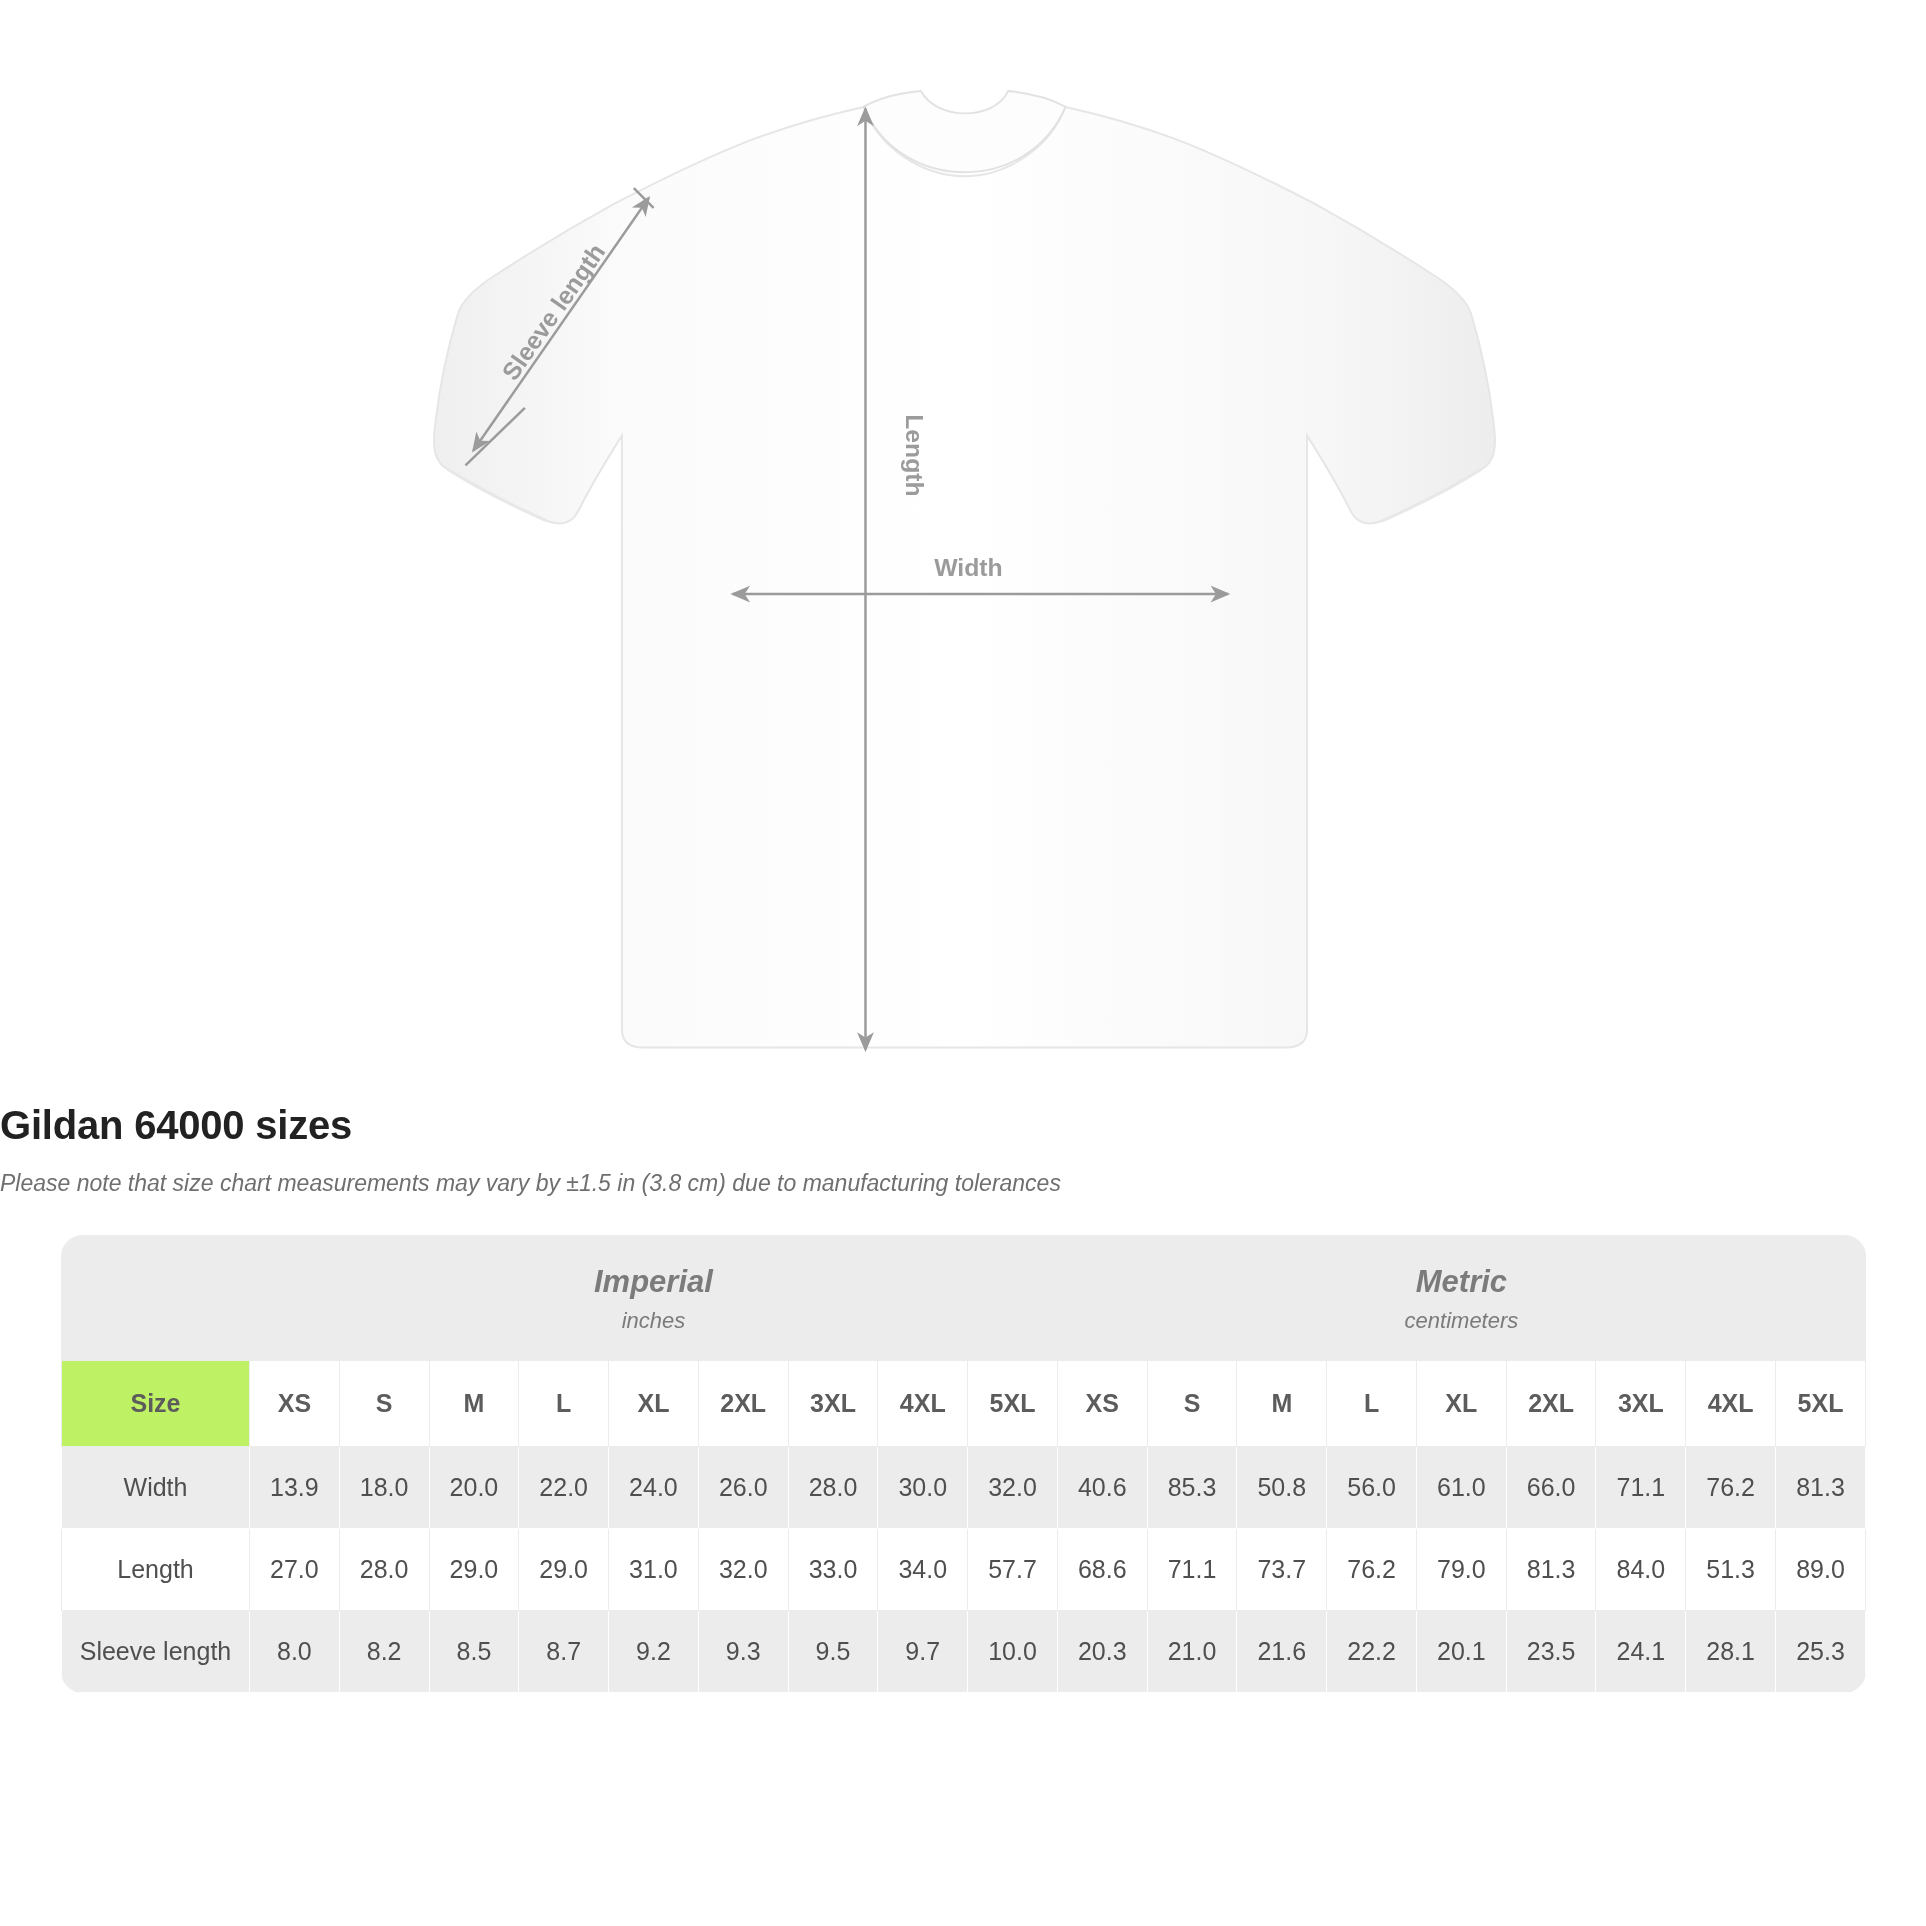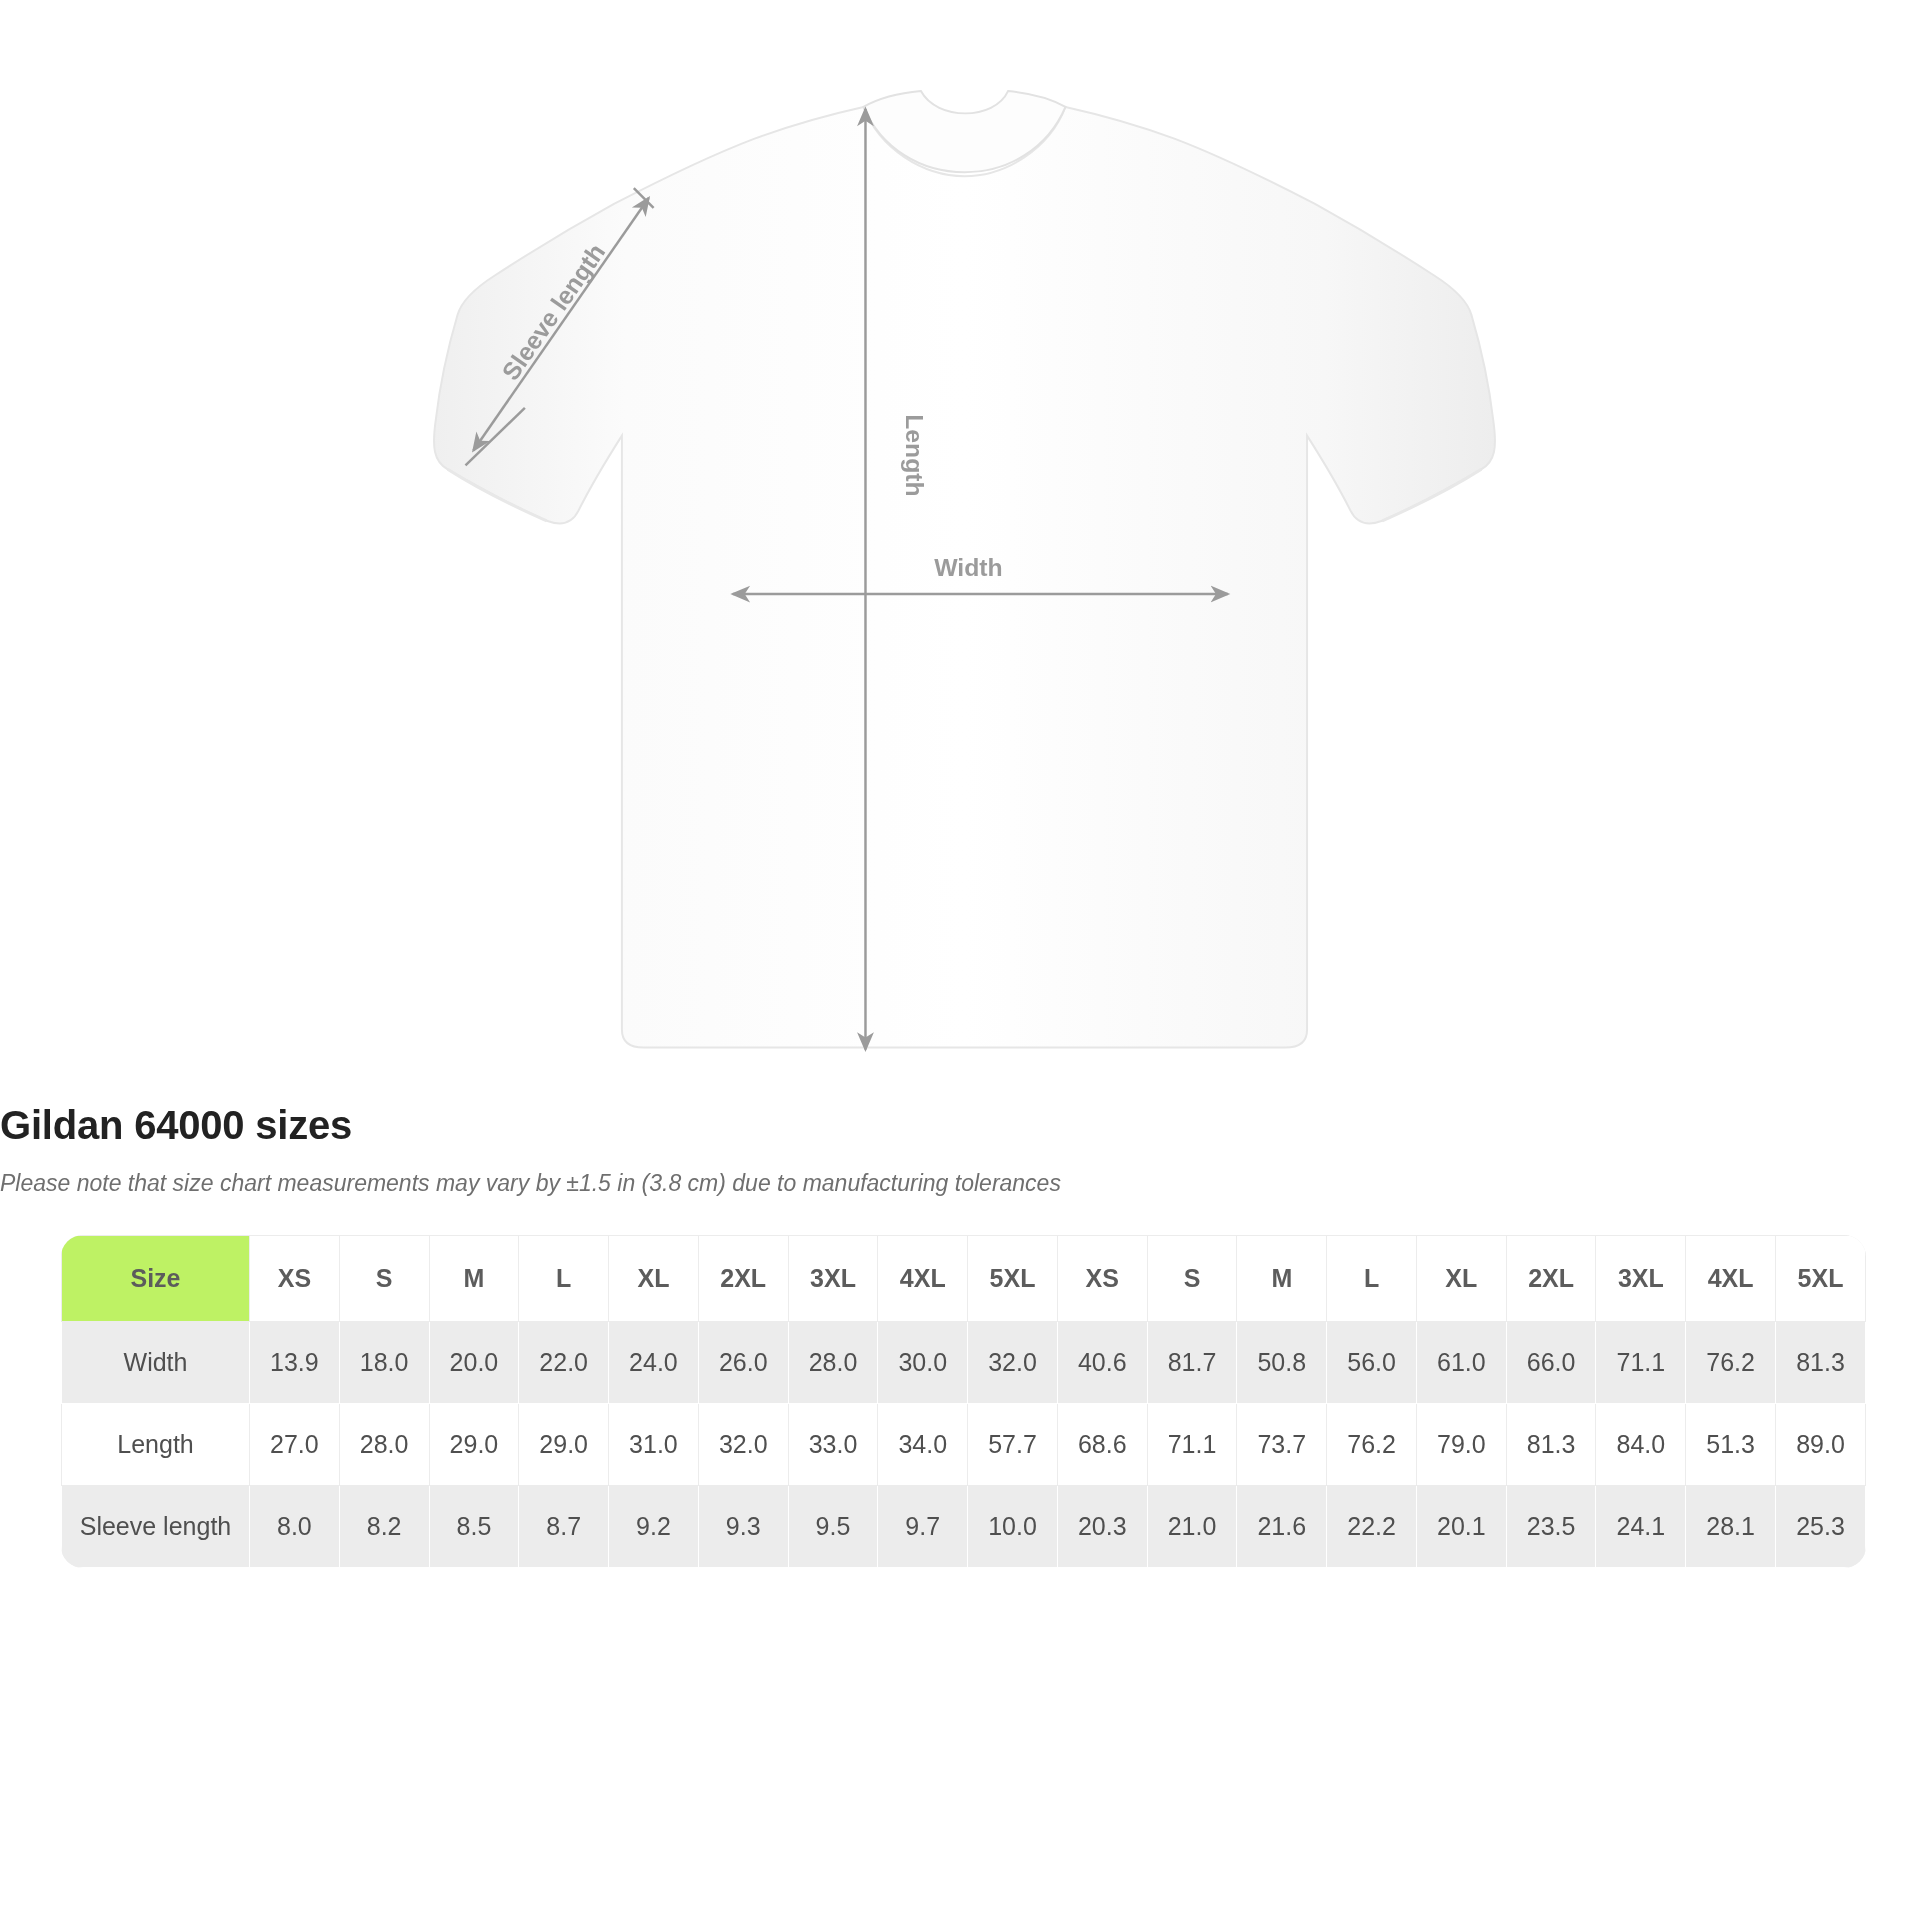--- a/index.html
+++ b/index.html
@@ -212,6 +212,17 @@
         <col span="18">
       </colgroup>
       <tbody>
+        <tr>
+          <td class="blank-corner"></td>
+          <td class="unit-header-cell" colspan="9">
+            <div class="unit-name">Imperial</div>
+            <div class="unit-sub">inches</div>
+          </td>
+          <td class="unit-header-cell" colspan="9">
+            <div class="unit-name">Metric</div>
+            <div class="unit-sub">centimeters</div>
+          </td>
+        </tr>
 
         <tr class="head-row">
           <td class="rowlabel">Size</td>

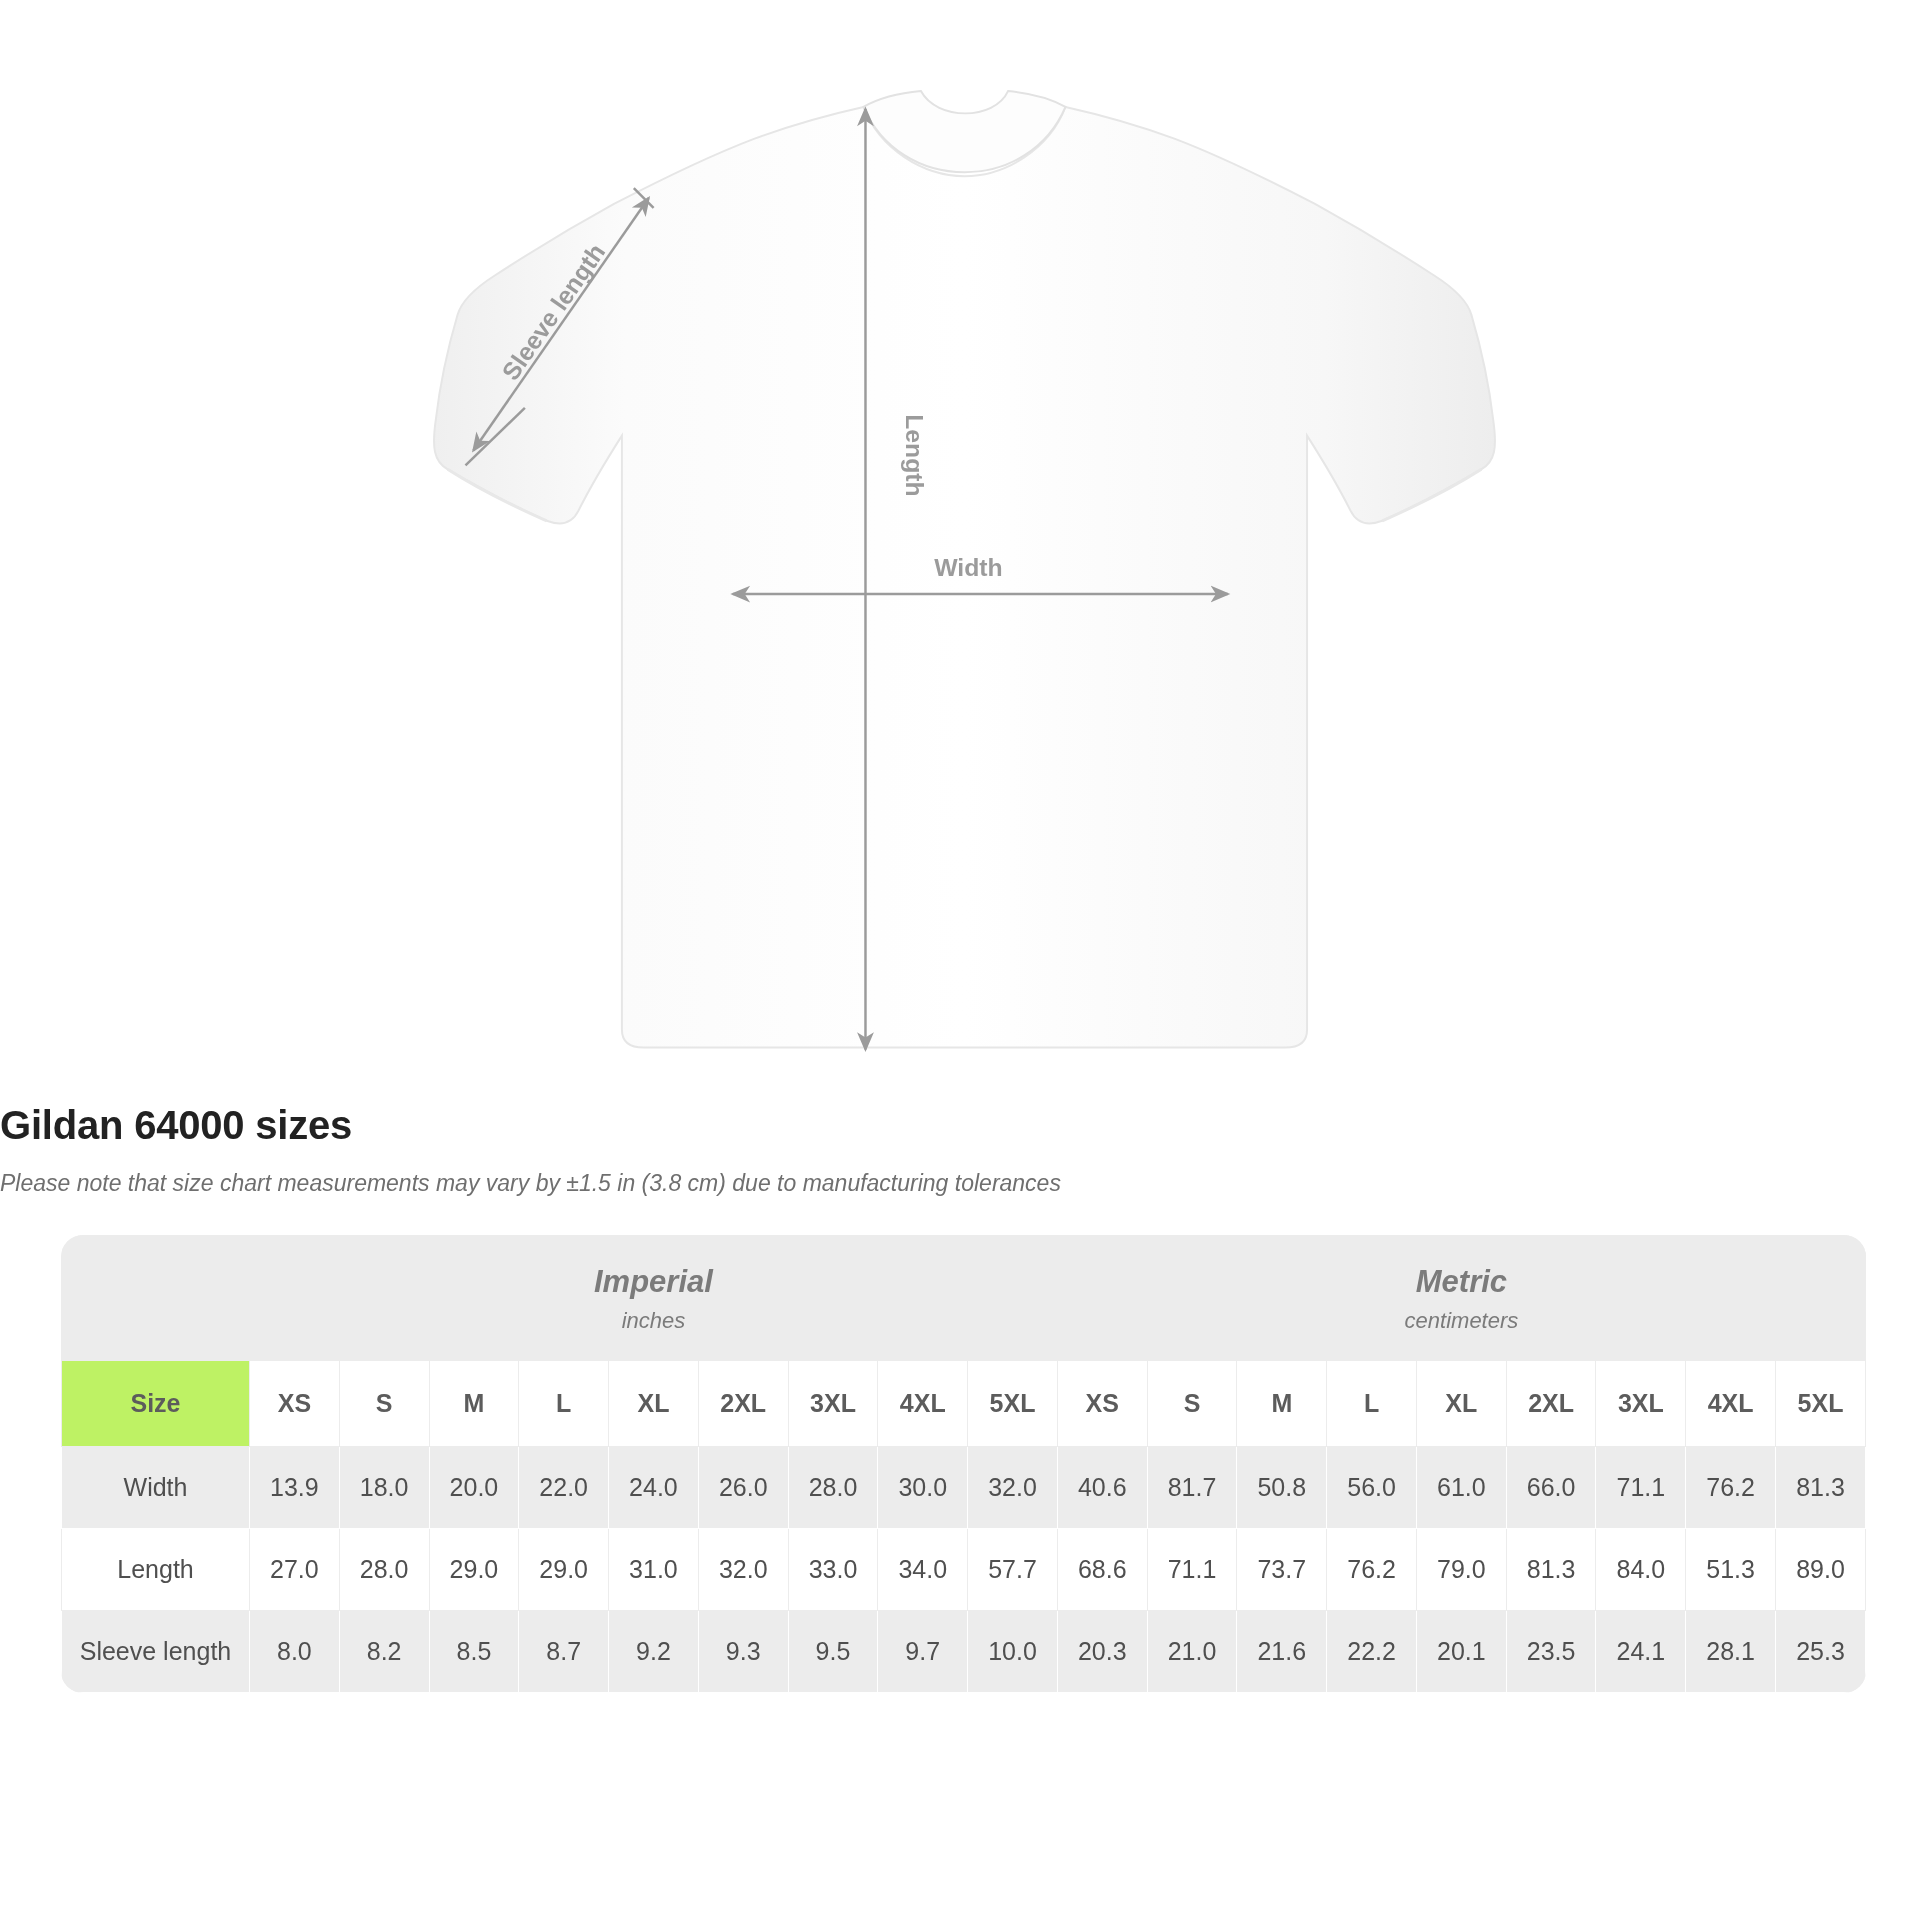--- a/index.html
+++ b/index.html
@@ -258,7 +258,7 @@
           <td>30.0</td>
           <td>32.0</td>
           <td>40.6</td>
-          <td>81.7</td>
+          <td>85.3</td>
           <td>50.8</td>
           <td>56.0</td>
           <td>61.0</td>

